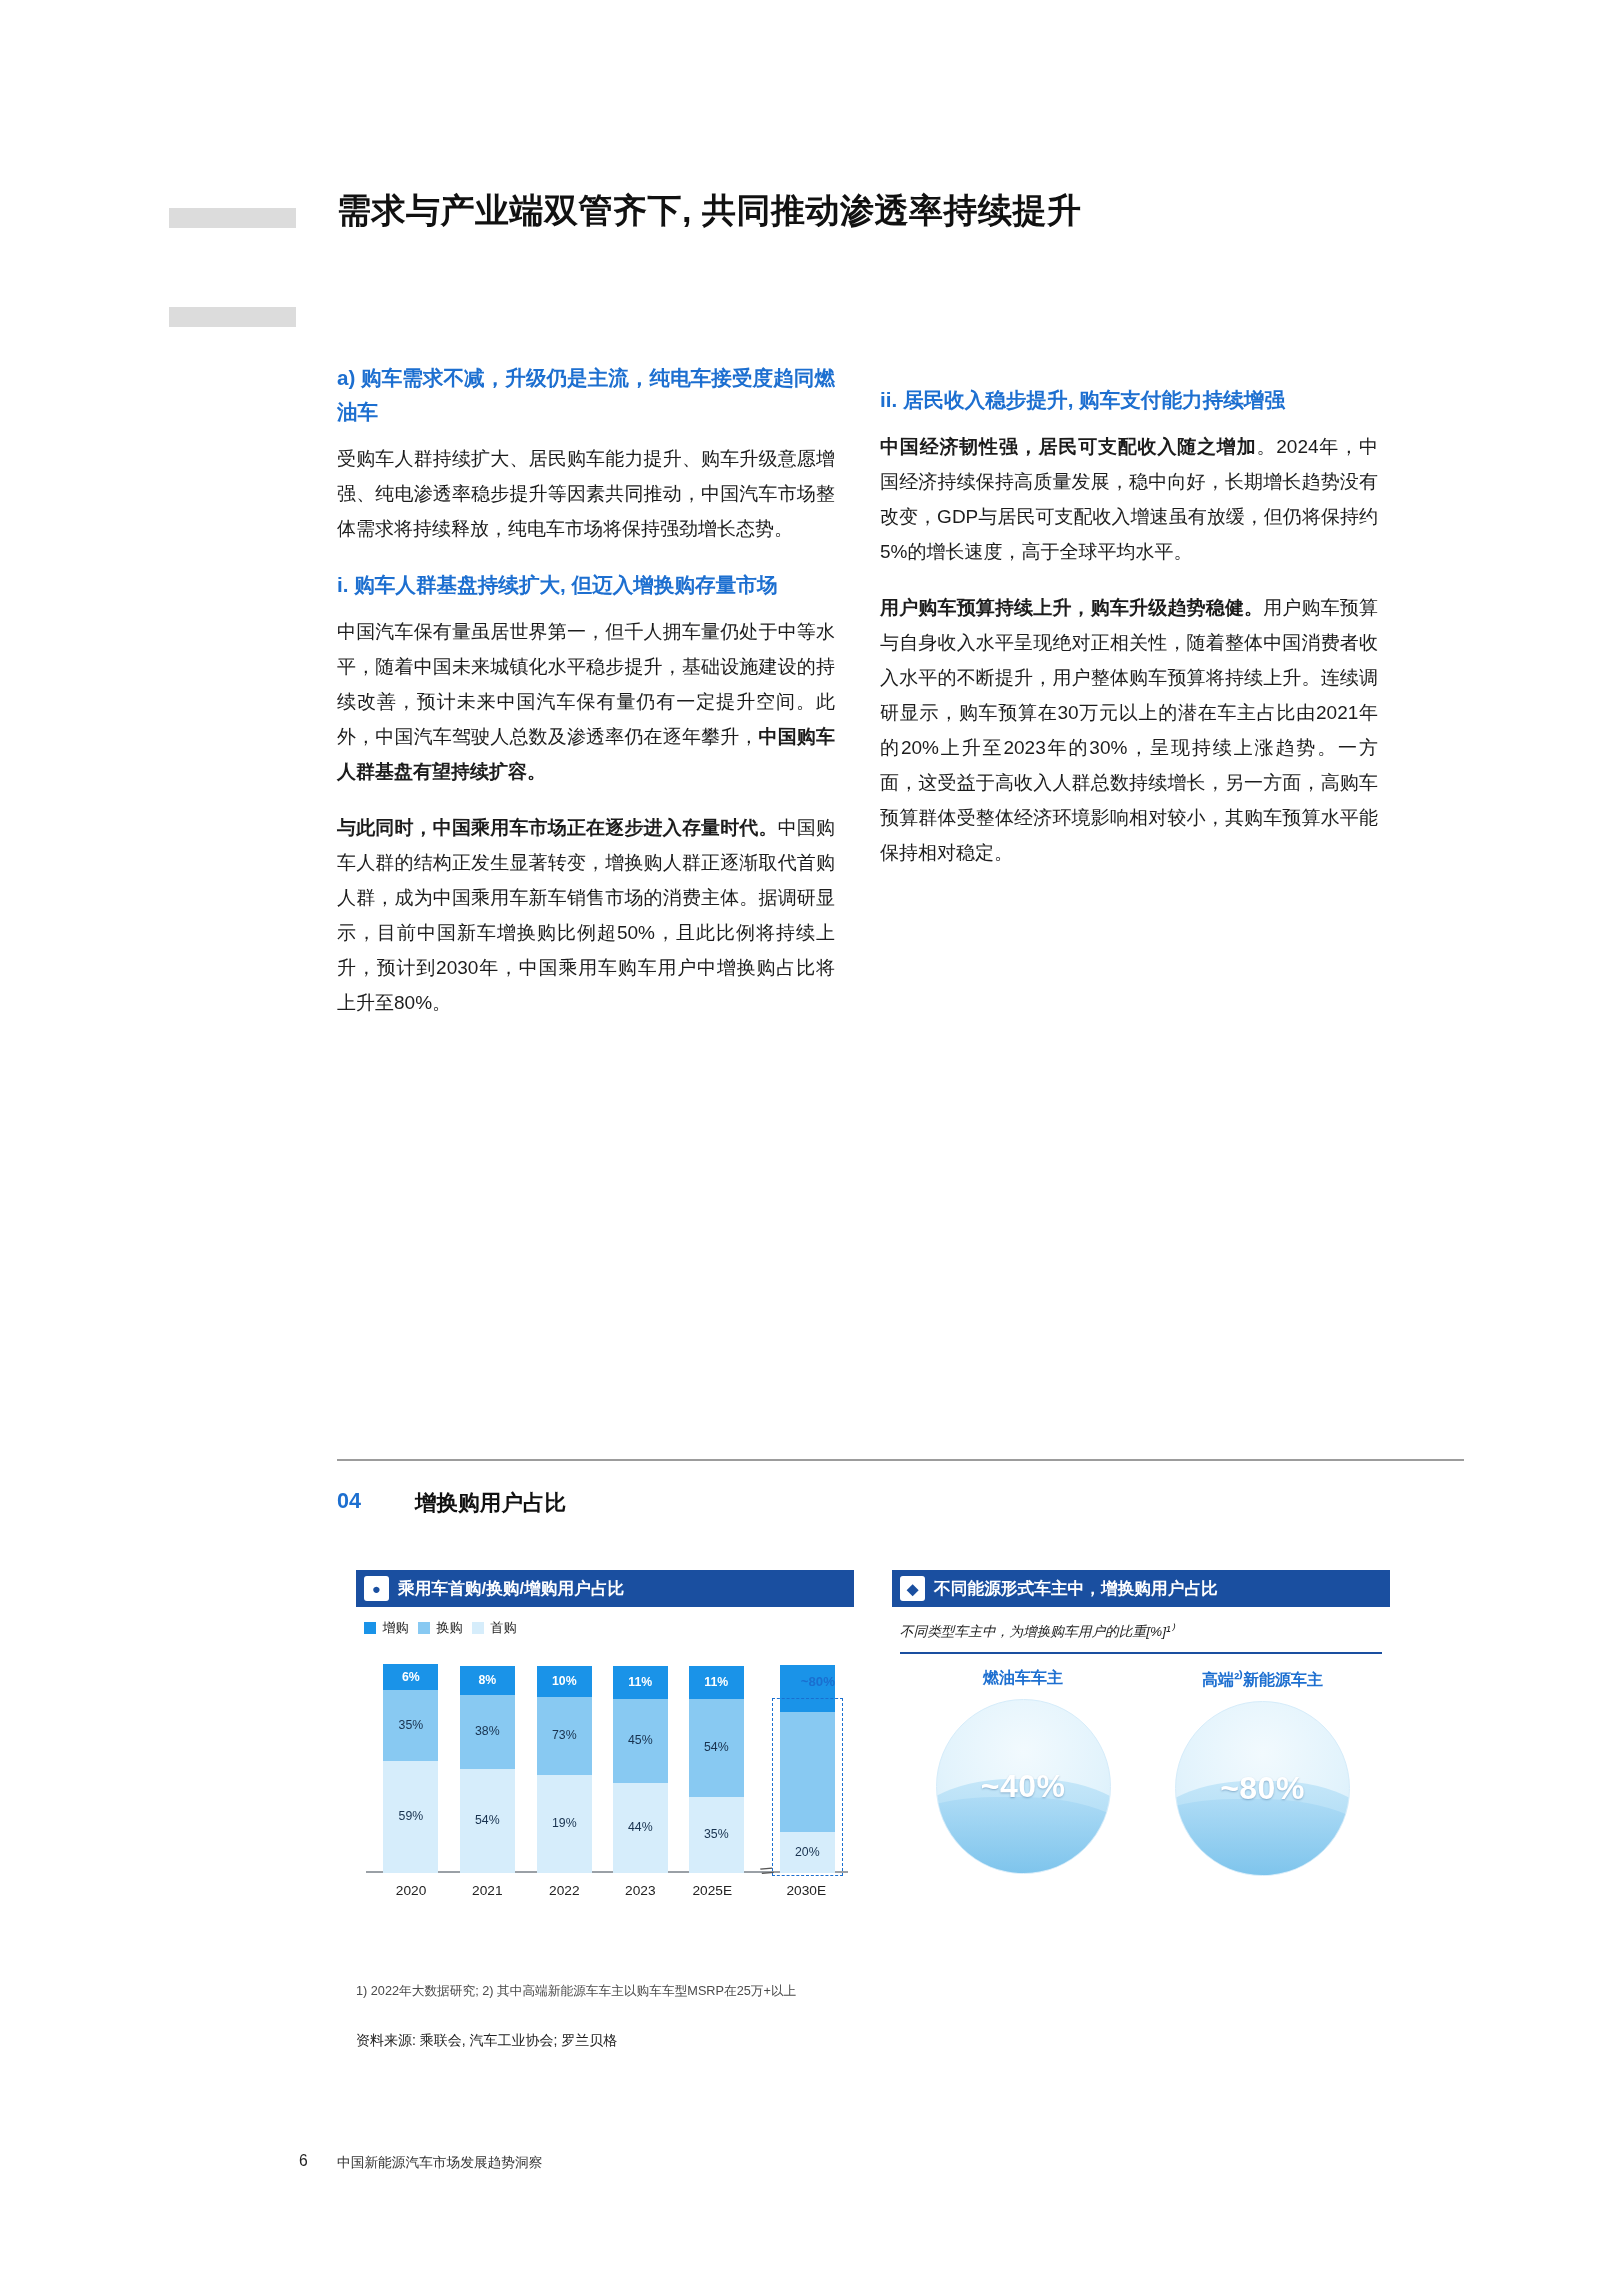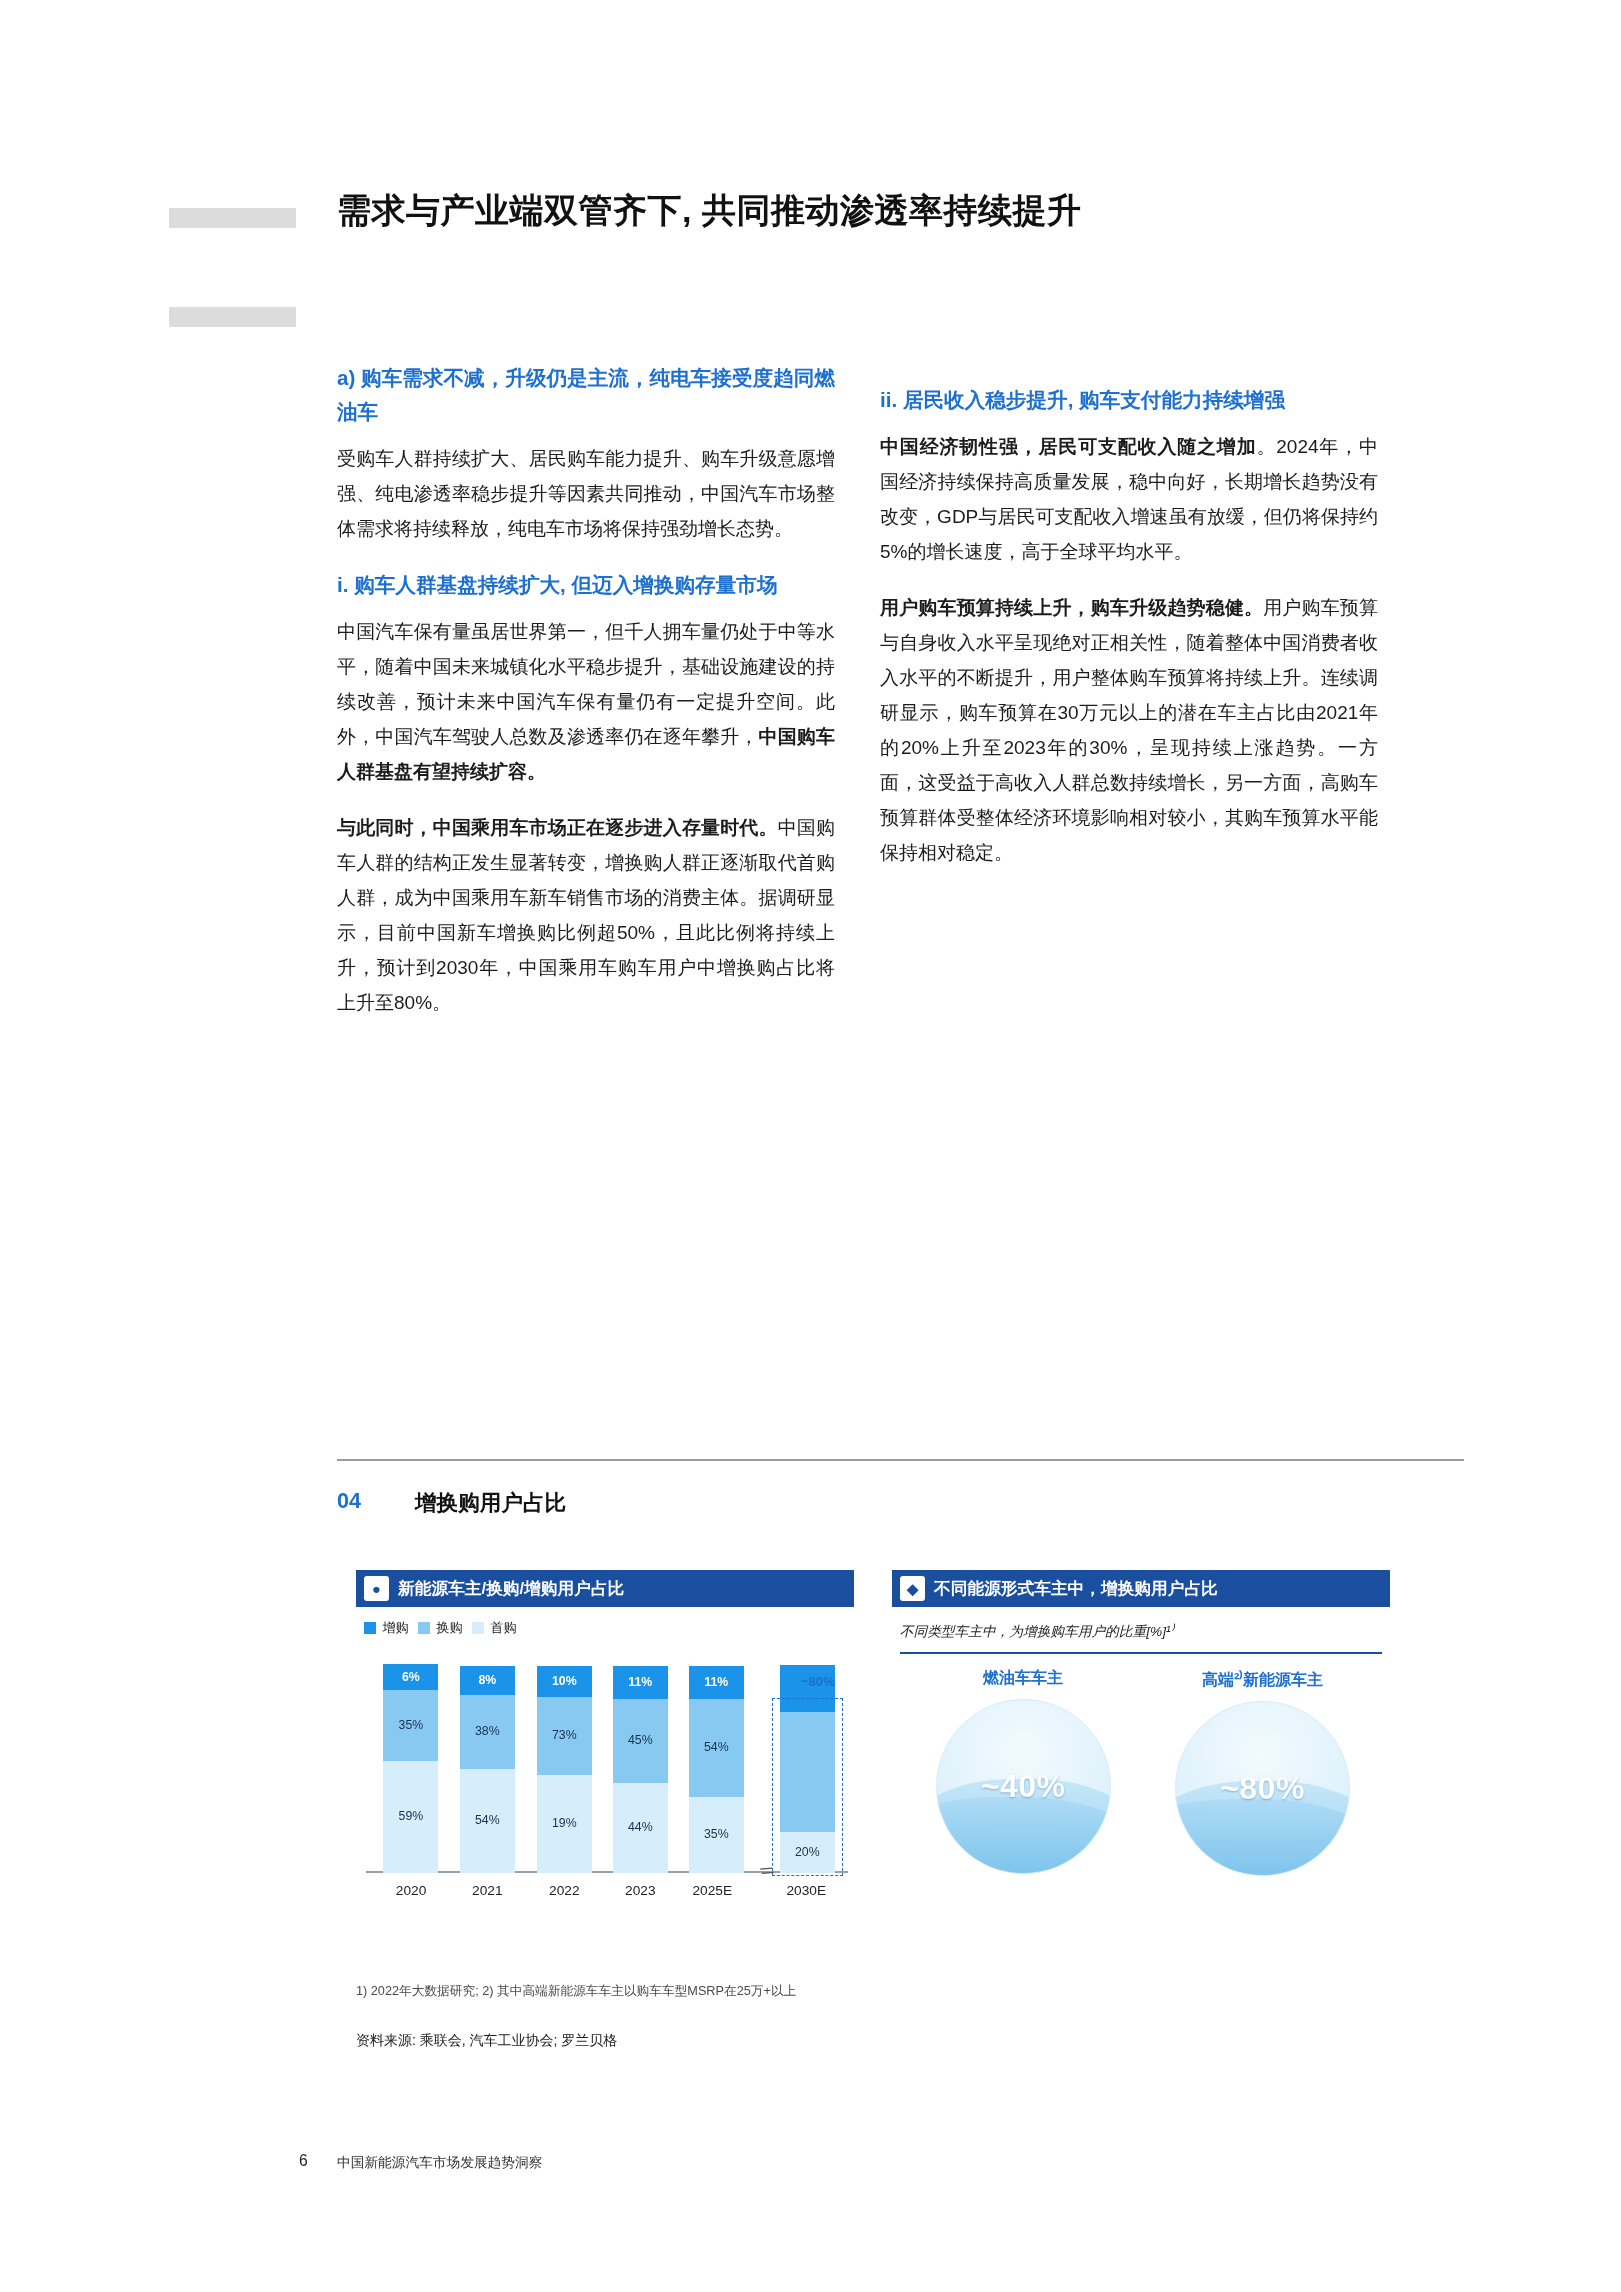--- a/index.html
+++ b/index.html
@@ -346,7 +346,7 @@
   <div id="chart-panel">
     <div class="panel-head">
       <span class="hicon">●</span>
-      <span>新能源车主/换购/增购用户占比</span>
+      <span>乘用车首购/换购/增购用户占比</span>
     </div>
     <div class="legend">
       <span class="item">

